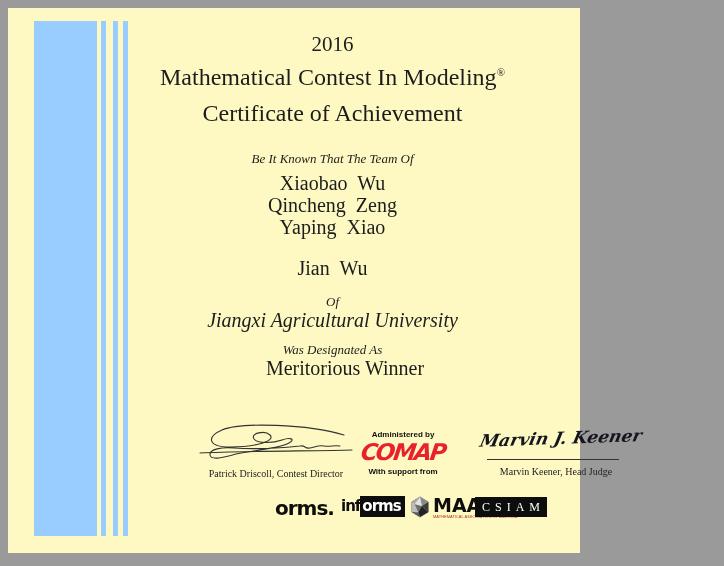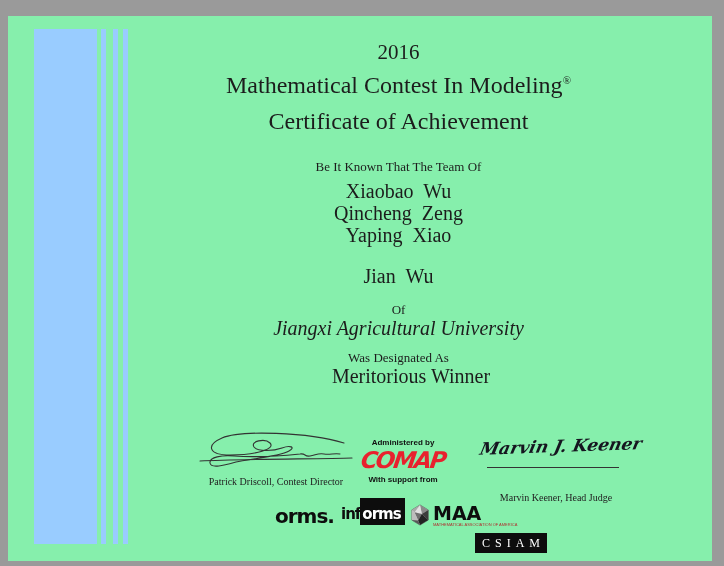--- a/index.html
+++ b/index.html
@@ -9,8 +9,8 @@
     font-family:"Liberation Serif", serif;
   }
   .cert{
-    position:absolute;left:8px;top:16px;width:704px;height:545px;
-    background:#86efac;
+    position:absolute;left:8px;top:8px;width:572px;height:545px;
+    background:#fef9c3;
   }
   
   .stripe{position:absolute;background:#99ccff;top:13px;height:515px;}

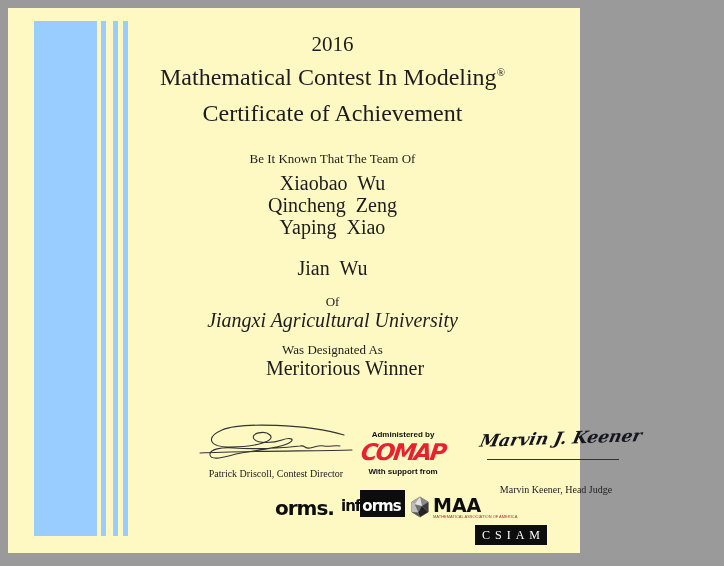--- a/index.html
+++ b/index.html
@@ -27,7 +27,7 @@
   .f24{font-size:24px;}
   .f21{font-size:21px;}
   .f20{font-size:20px;}
-  .f13{font-size:13px;}
+  .f13{font-size:13px;font-style:italic;}
   .pre{white-space:pre;}
   .reg{font-size:11px;vertical-align:super;line-height:0;}
 

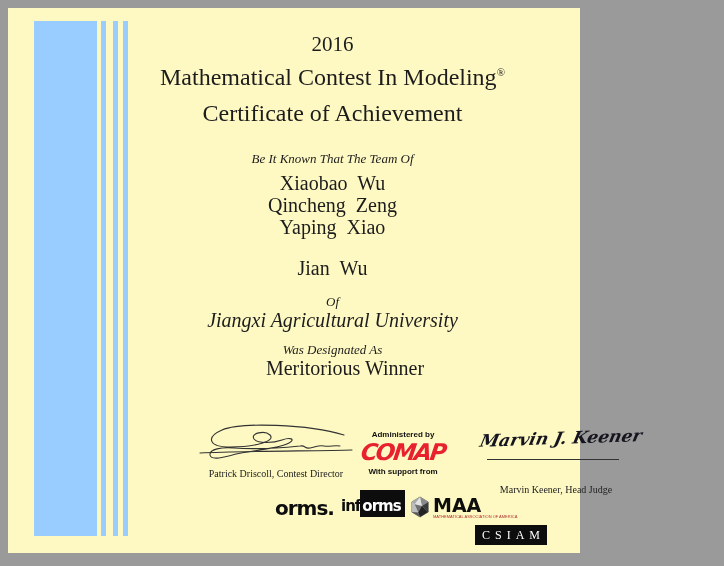--- a/index.html
+++ b/index.html
@@ -112,7 +112,7 @@
       <span class="keener-script">Marvin J. Keener</span>
     </div>
     <div class="sig-line" style="left:6px;top:31px;width:132px;"></div>
-    <div class="sig-caption" style="margin-top:28px;">Marvin Keener, Head Judge</div>
+    <div class="sig-caption" style="margin-top:10px;">Marvin Keener, Head Judge</div>
   </div>
 
   <div class="logo" style="left:267px;top:490px;">

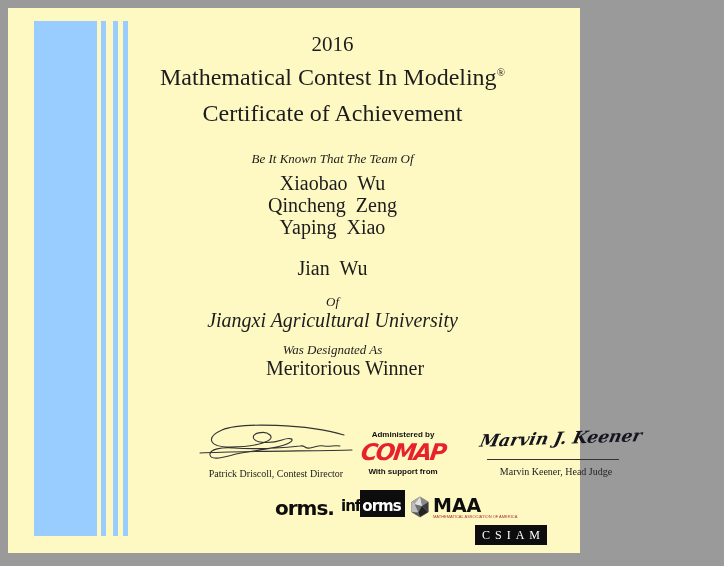--- a/index.html
+++ b/index.html
@@ -55,7 +55,7 @@
   }
   .informs{font-family:"DejaVu Sans",sans-serif;font-weight:bold;font-size:15px;line-height:1;}
   .informs .inf{color:#0d0d0d;letter-spacing:-1px;}
-  .informs .orms{background:#0d0d0d;color:#ffffff;padding:7px 4px 2px 2px;letter-spacing:-1px;margin-top:24px;}
+  .informs .orms{background:#0d0d0d;color:#ffffff;padding:1px 4px 2px 2px;letter-spacing:-1px;margin-top:24px;}
   .maa-wrap{display:flex;align-items:flex-start;gap:2px;}
   .maa-text{font-family:"DejaVu Sans",sans-serif;font-weight:bold;font-size:19px;line-height:1;color:#0d0d0d;}
   .maa-caption{font-size:4px;color:#b03030;font-family:"Liberation Sans",sans-serif;letter-spacing:0;line-height:1;}

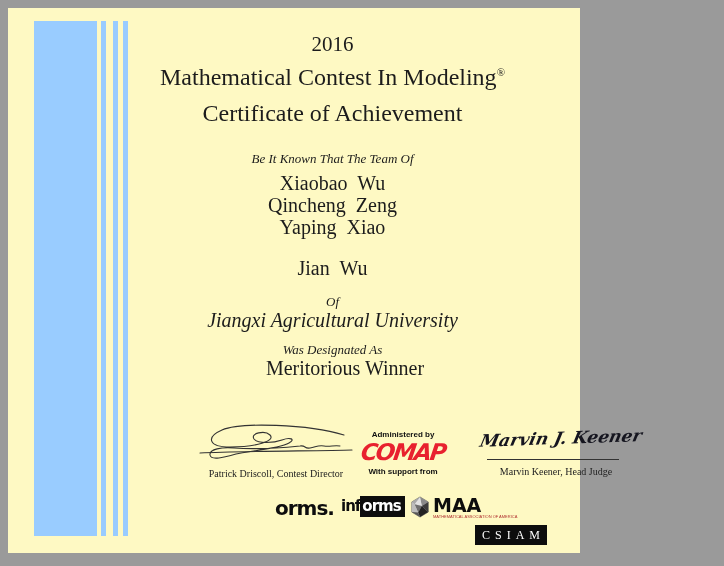--- a/index.html
+++ b/index.html
@@ -141,7 +141,7 @@
     </div>
   </div>
 
-  <div class="logo" style="left:467px;top:489px;margin-top:28px;">
+  <div class="logo" style="left:467px;top:489px;">
     <span class="csiam-box">CSIAM</span>
   </div>
 

